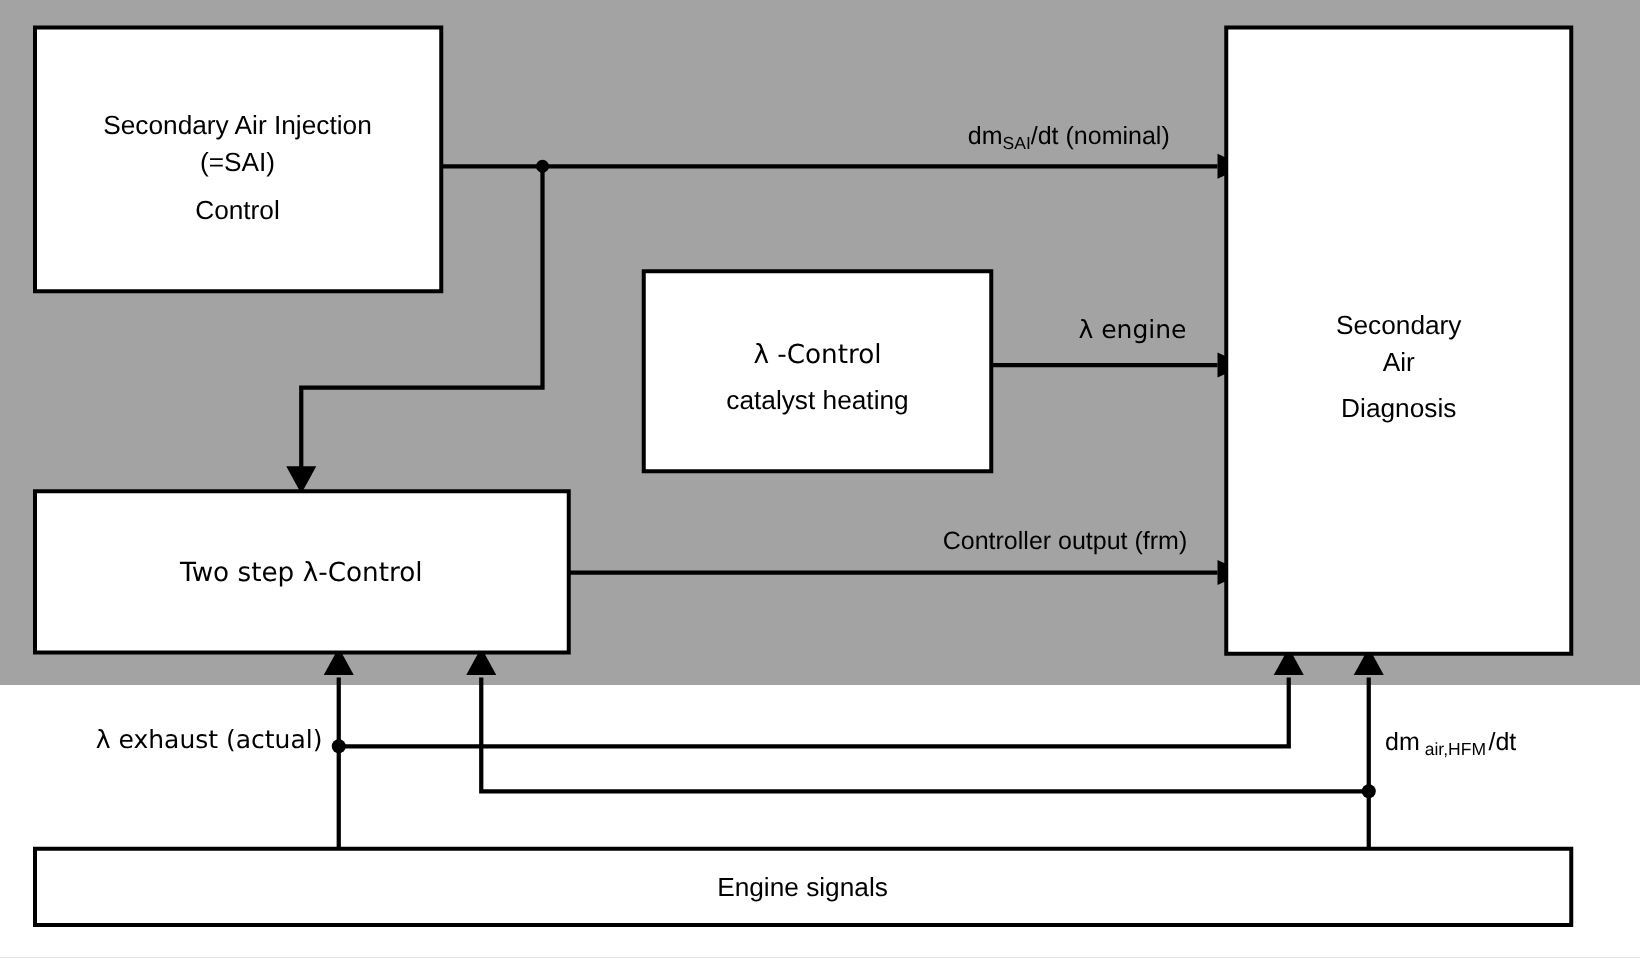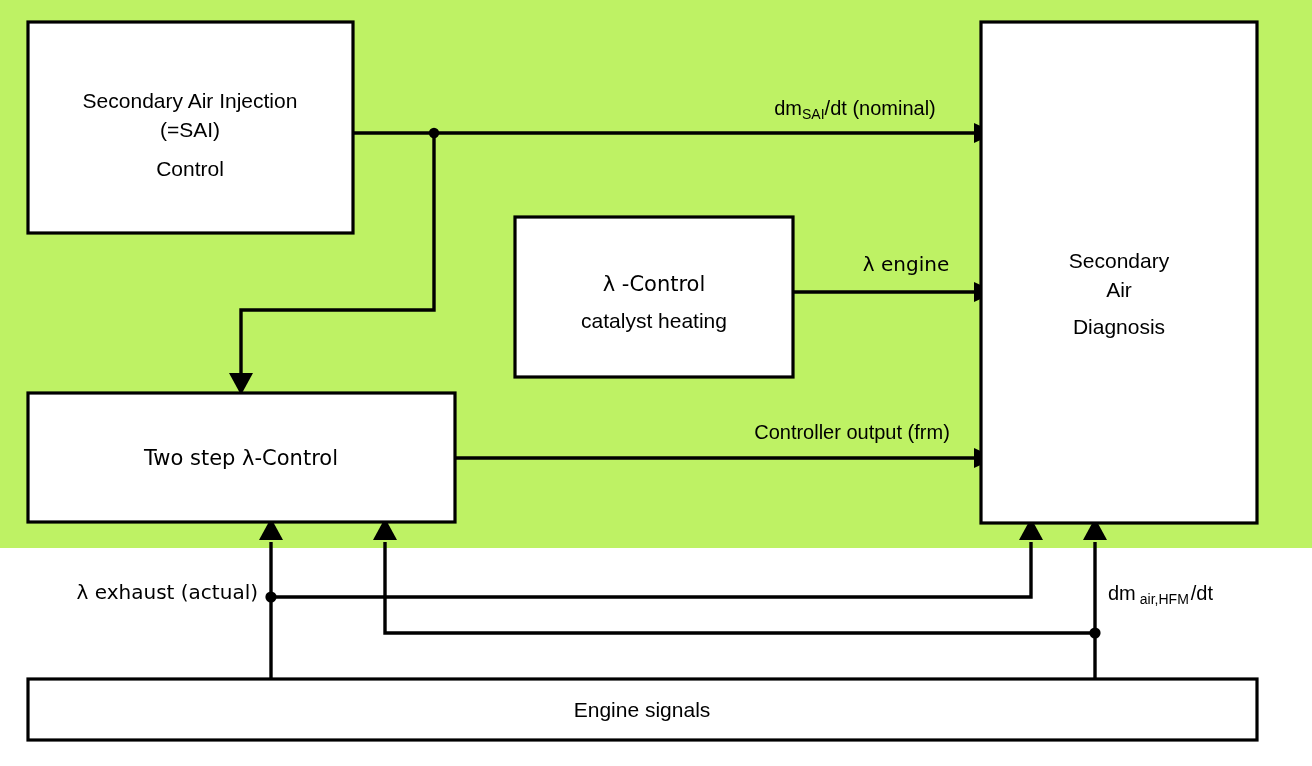--- a/index.html
+++ b/index.html
@@ -18,7 +18,7 @@
     position: relative;
     width: 1312px;
     height: 548px;
-    background: #bef264;
+    background: #a3a3a3;
   }
   svg#diagram-svg {
     display: block;

